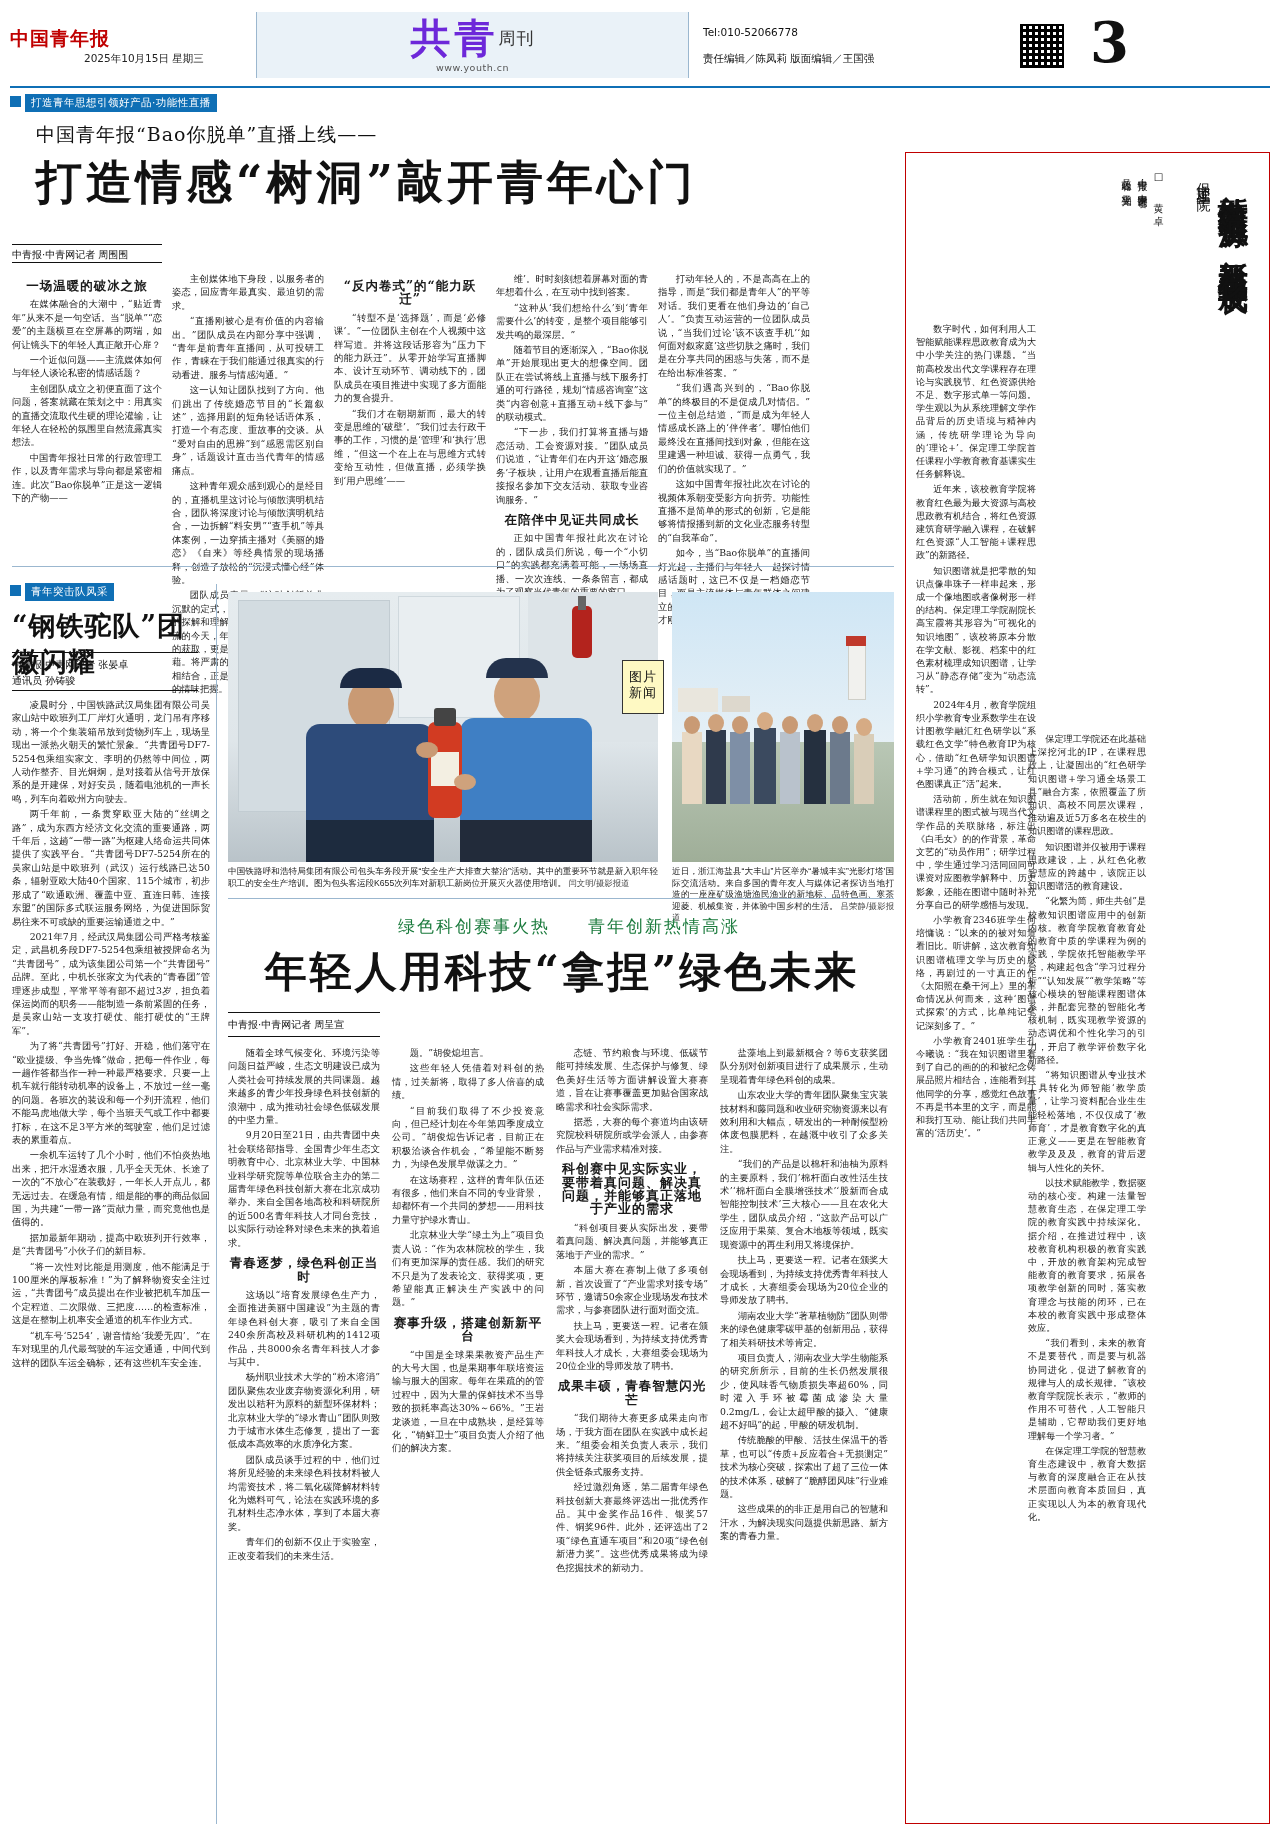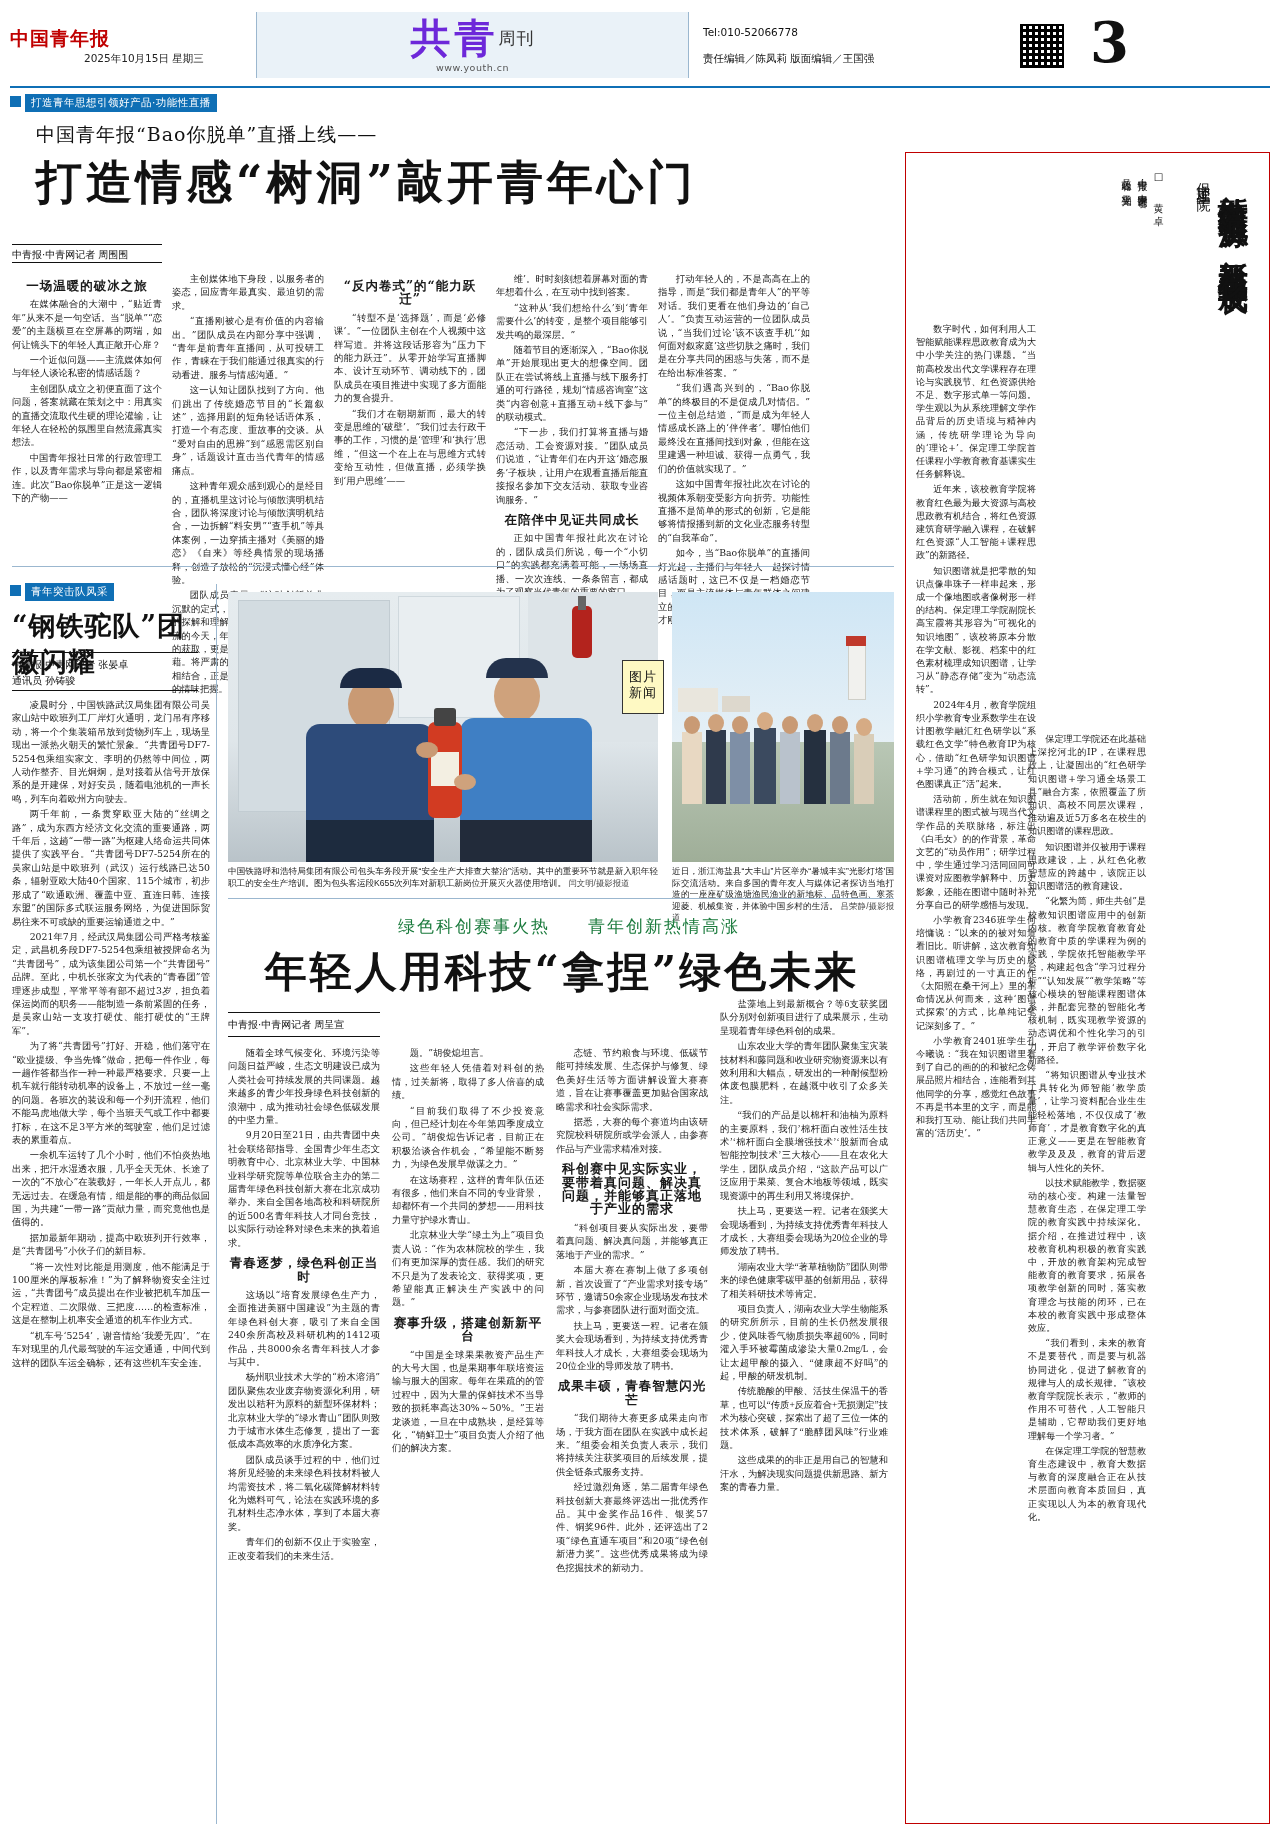--- a/index.html
+++ b/index.html
@@ -269,7 +269,7 @@
     <p>经过激烈角逐，第二届青年绿色科技创新大赛最终评选出一批优秀作品。其中金奖作品16件、银奖57件、铜奖96件。此外，还评选出了2项“绿色直通车项目”和20项“绿色创新潜力奖”。这些优秀成果将成为绿色挖掘技术的新动力。</p>
   </div>
 
-  <div class="col" style="left:720px;top:998px;width:168px;height:770px;font-family:Liberation Serif, serif;">
+  <div class="col" style="left:720px;top:1046px;width:168px;height:770px;">
     <p>盐藻地上到最新概合？等6支获奖团队分别对创新项目进行了成果展示，生动呈现着青年绿色科创的成果。</p>
     <p>山东农业大学的青年团队聚集宝灾装技材料和藤同题和收业研究物资源来以有效利用和大幅点，研发出的一种耐候型粉体废包膜肥料，在越溉中收引了众多关注。</p>
     <p>“我们的产品是以棉杆和油柚为原料的主要原料，我们’棉杆面白改性活生技术’‘棉杆面白全膜增强技术’‘股新而合成智能控制技术’三大核心——且在农化大学生，团队成员介绍，“这款产品可以广泛应用于果菜、复合木地板等领域，既实现资源中的再生利用又将境保护。</p>

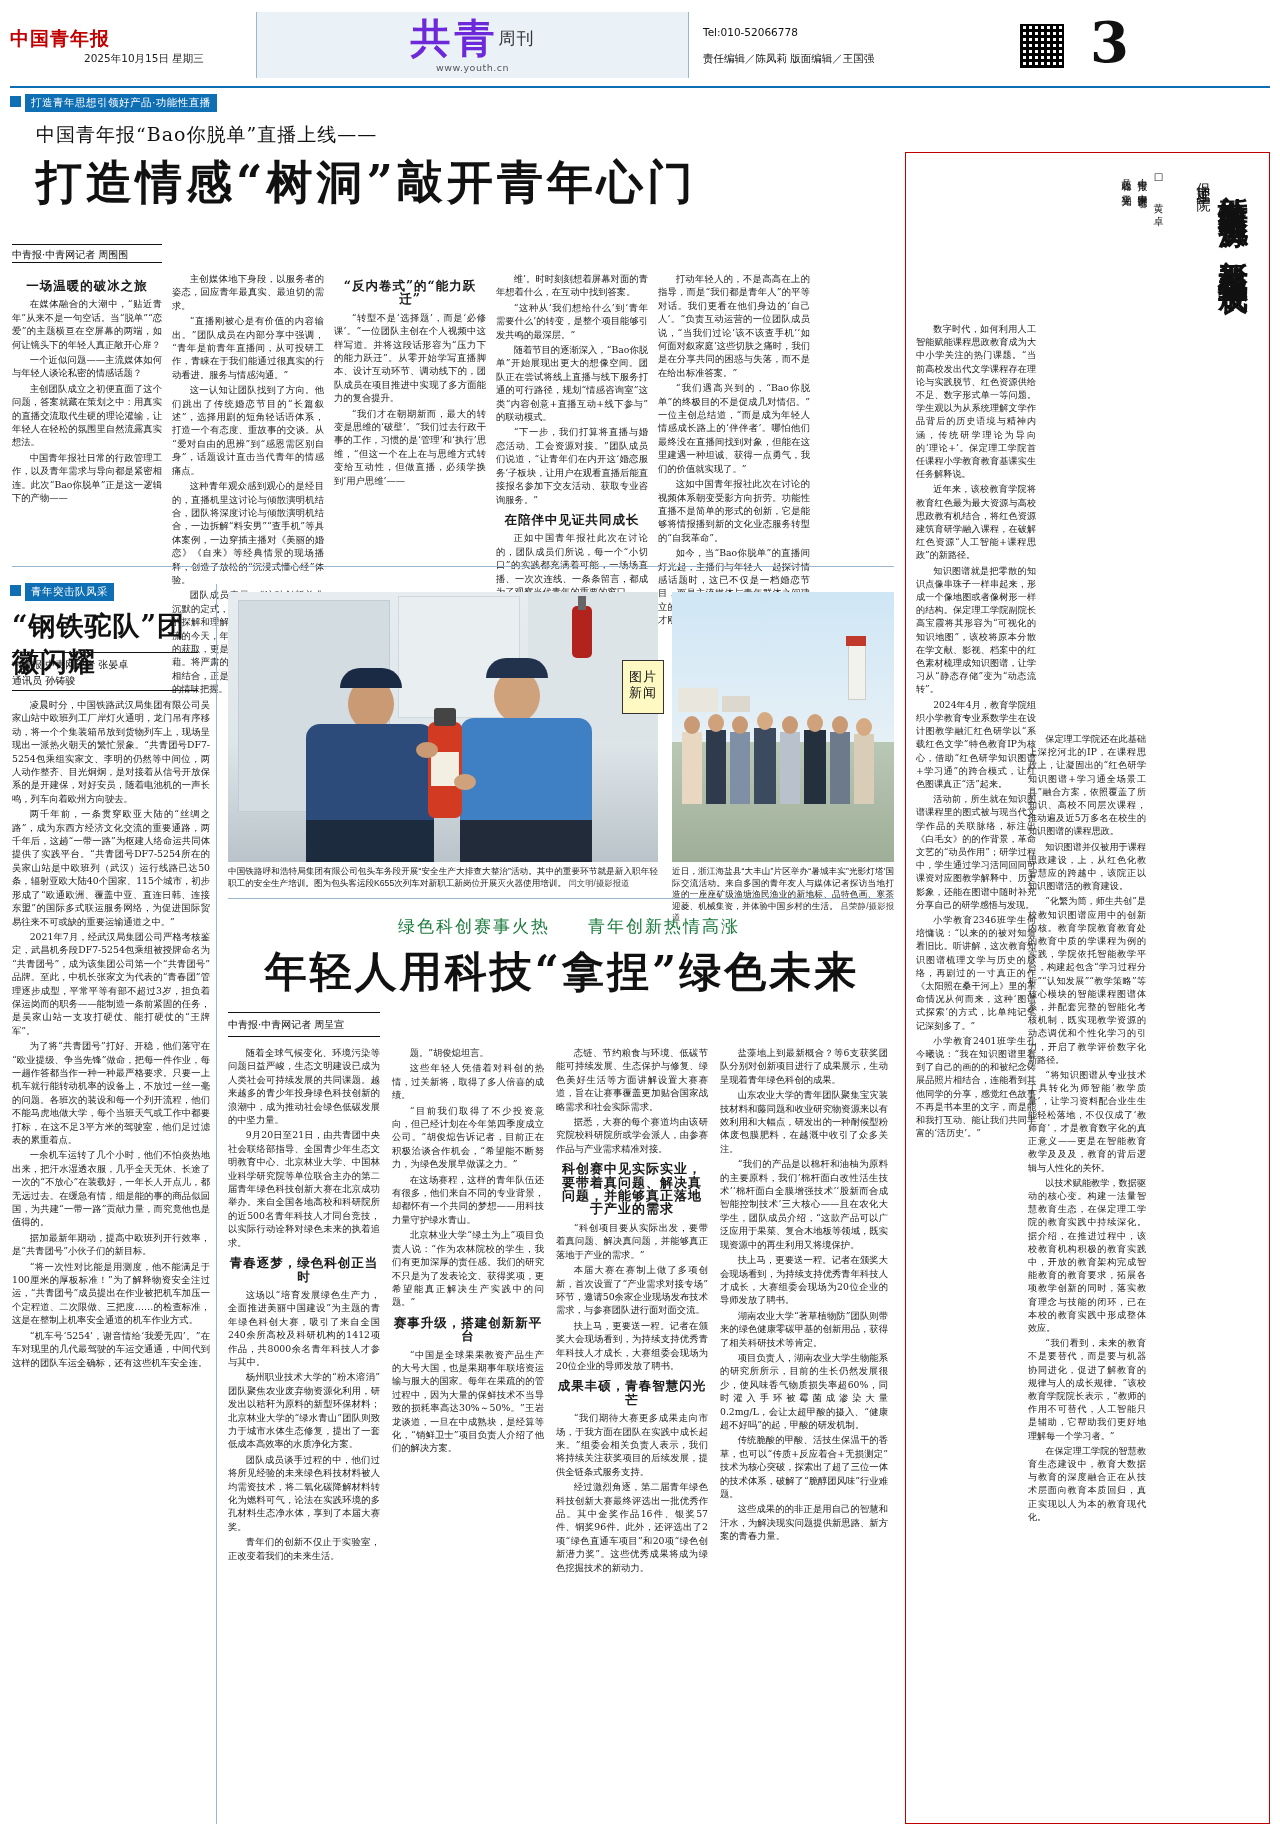--- a/index.html
+++ b/index.html
@@ -254,7 +254,7 @@
     <p>在这场赛程，这样的青年队伍还有很多，他们来自不同的专业背景，却都怀有一个共同的梦想——用科技力量守护绿水青山。</p>
     <p>北京林业大学“绿土为上”项目负责人说：“作为农林院校的学生，我们有更加深厚的责任感。我们的研究不只是为了发表论文、获得奖项，更希望能真正解决生产实践中的问题。”</p>
     <div class="subhead">赛事升级，搭建创新新平台</div>
-    <p>“中国是全球果果教资产品生产的大号大国，也是果期事年联培资运输与服大的国家。每年在果疏的的管过程中，因为大量的保鲜技术不当导致的损耗率高达30%～50%。”王岩龙谈道，一旦在中成熟块，是经算等化，“销鲜卫士”项目负责人介绍了他们的解决方案。</p>
+    <p>“中国是全球果果教资产品生产的大号大国，也是果期事年联培资运输与服大的国家。每年在果疏的的管过程中，因为大量的保鲜技术不当导致的损耗率高达30%～66%。”王岩龙谈道，一旦在中成熟块，是经算等化，“销鲜卫士”项目负责人介绍了他们的解决方案。</p>
   </div>
 
   <div class="col" style="left:556px;top:1046px;width:152px;height:770px;">

